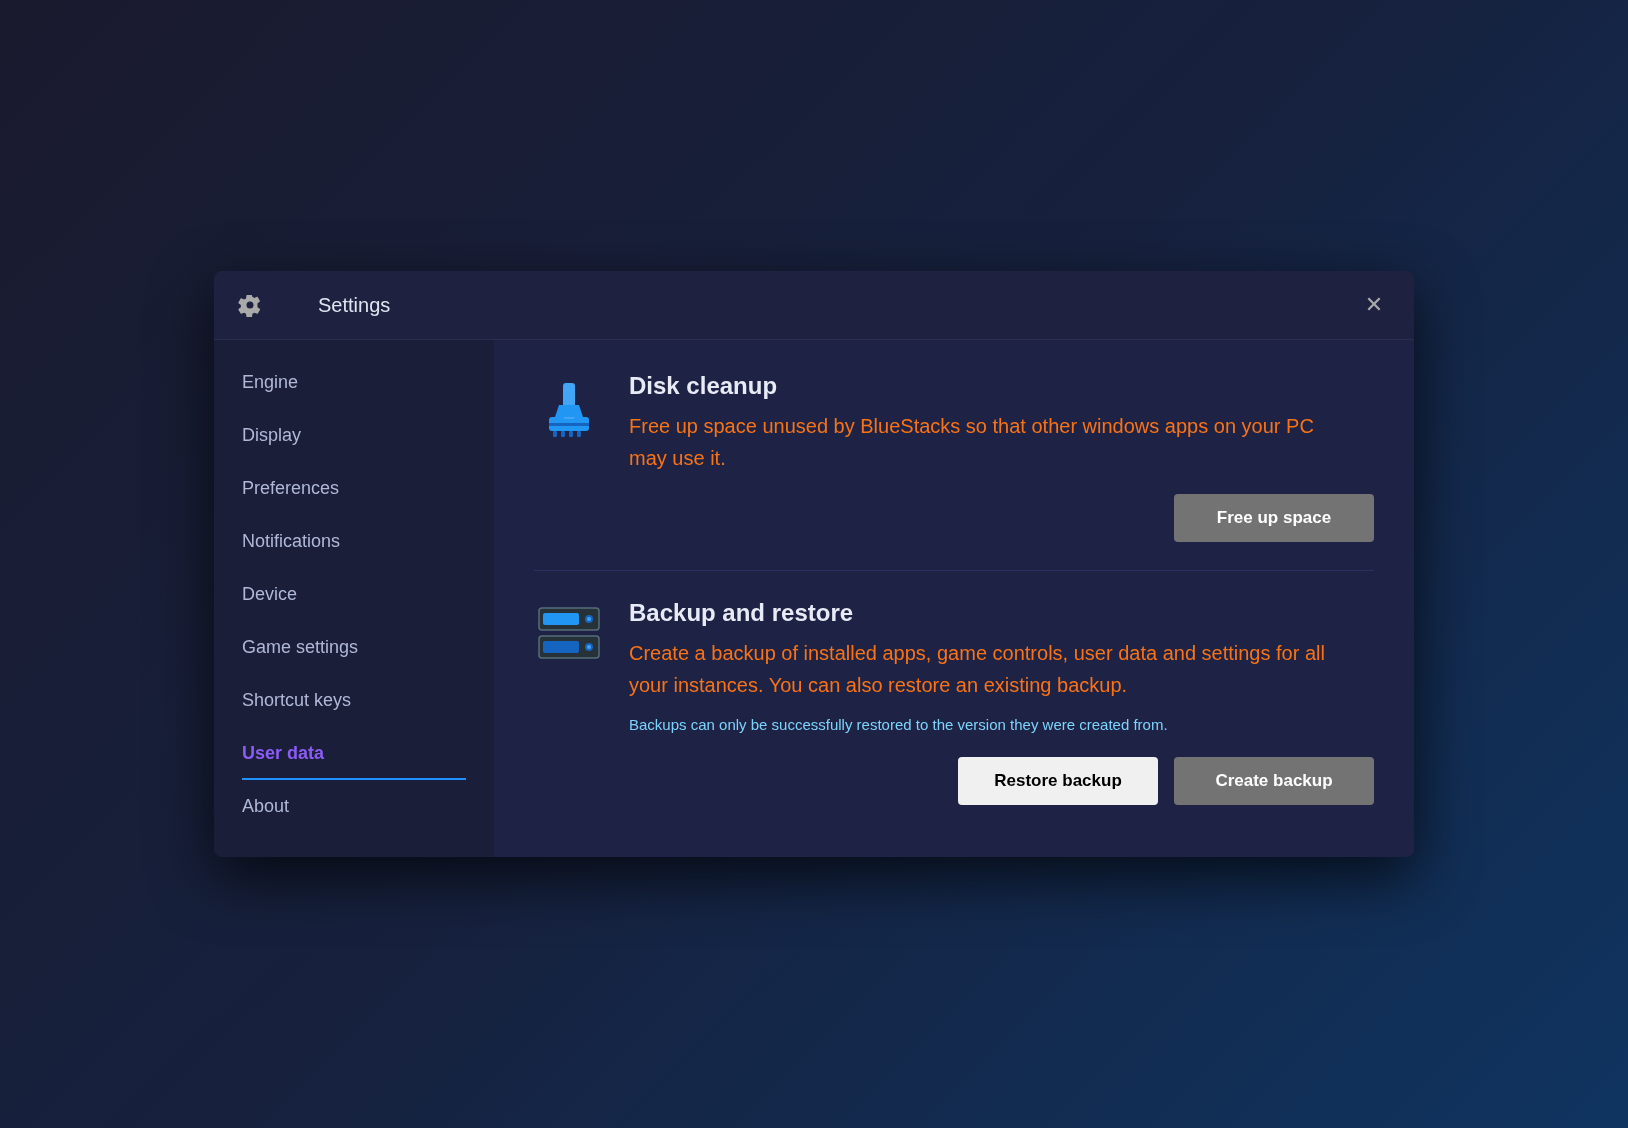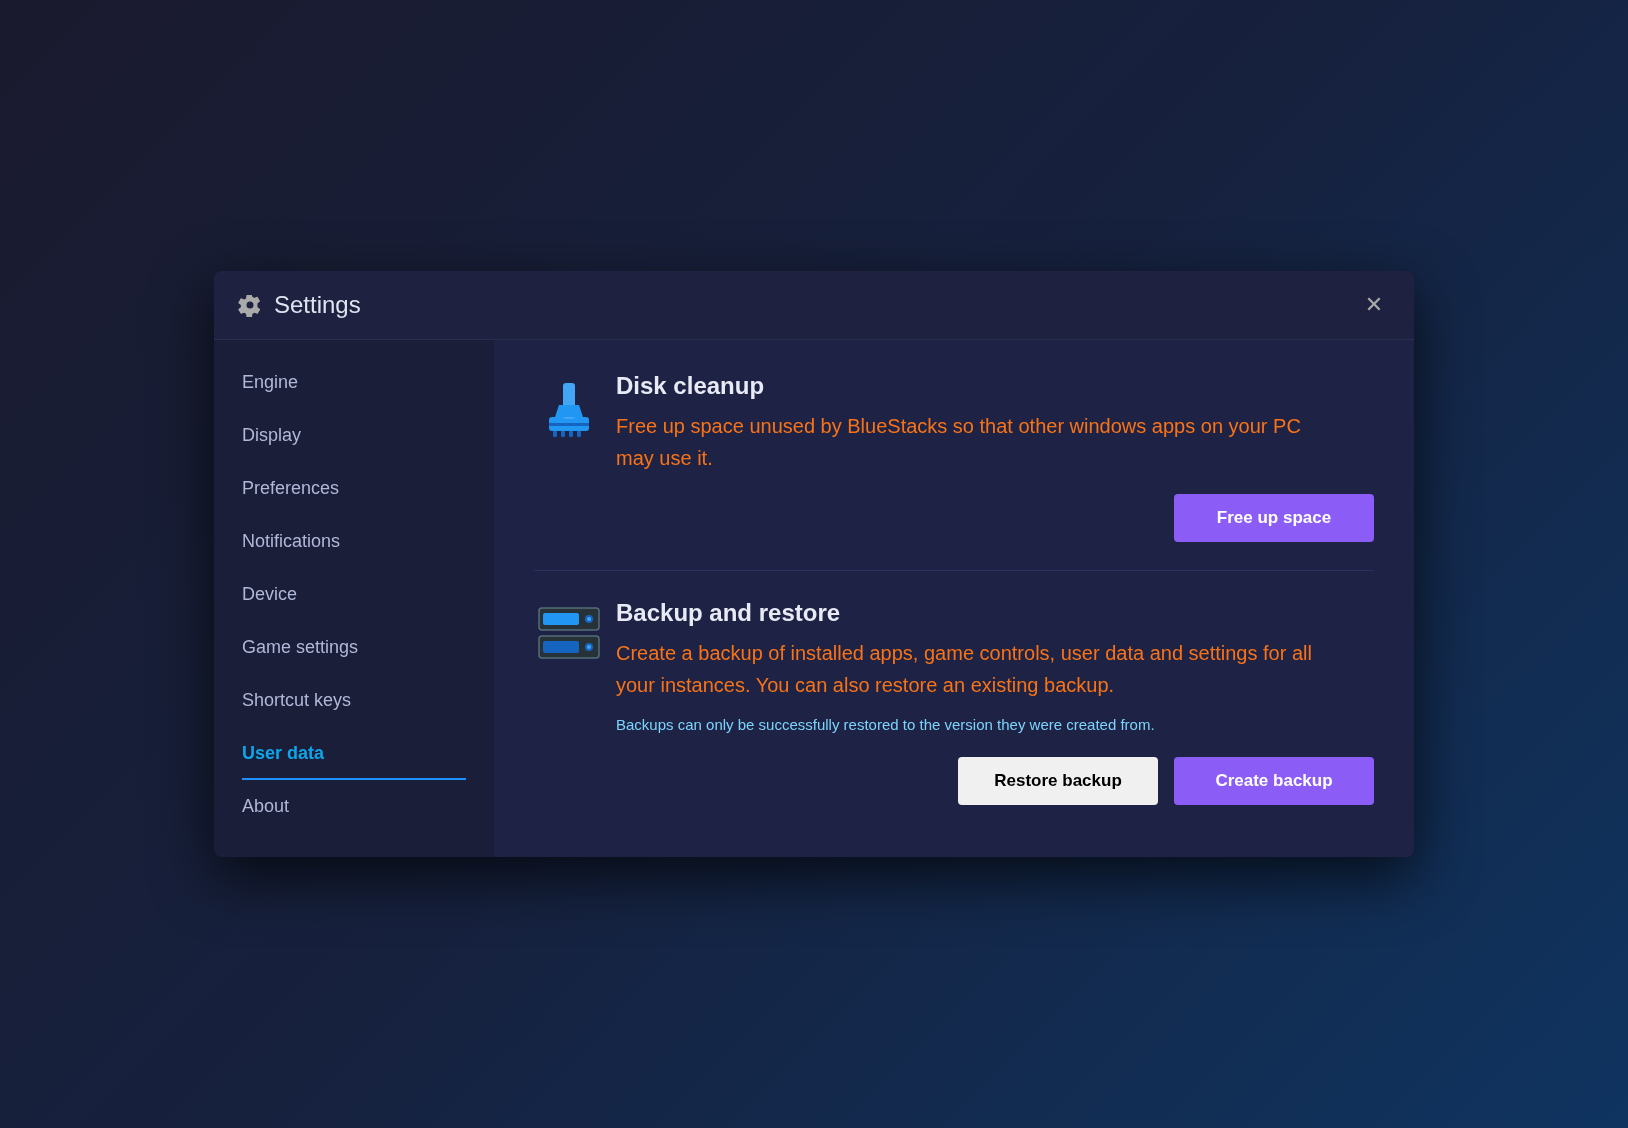--- a/index.html
+++ b/index.html
@@ -52,10 +52,11 @@
     }
 
     .title-bar-title {
-      font-size: 24px;
+      font-size: 20px;
       color: #e0e4f0;
       font-weight: 500;
       flex: 1;
+      margin-left: 44px;
     }
 
     .close-btn {

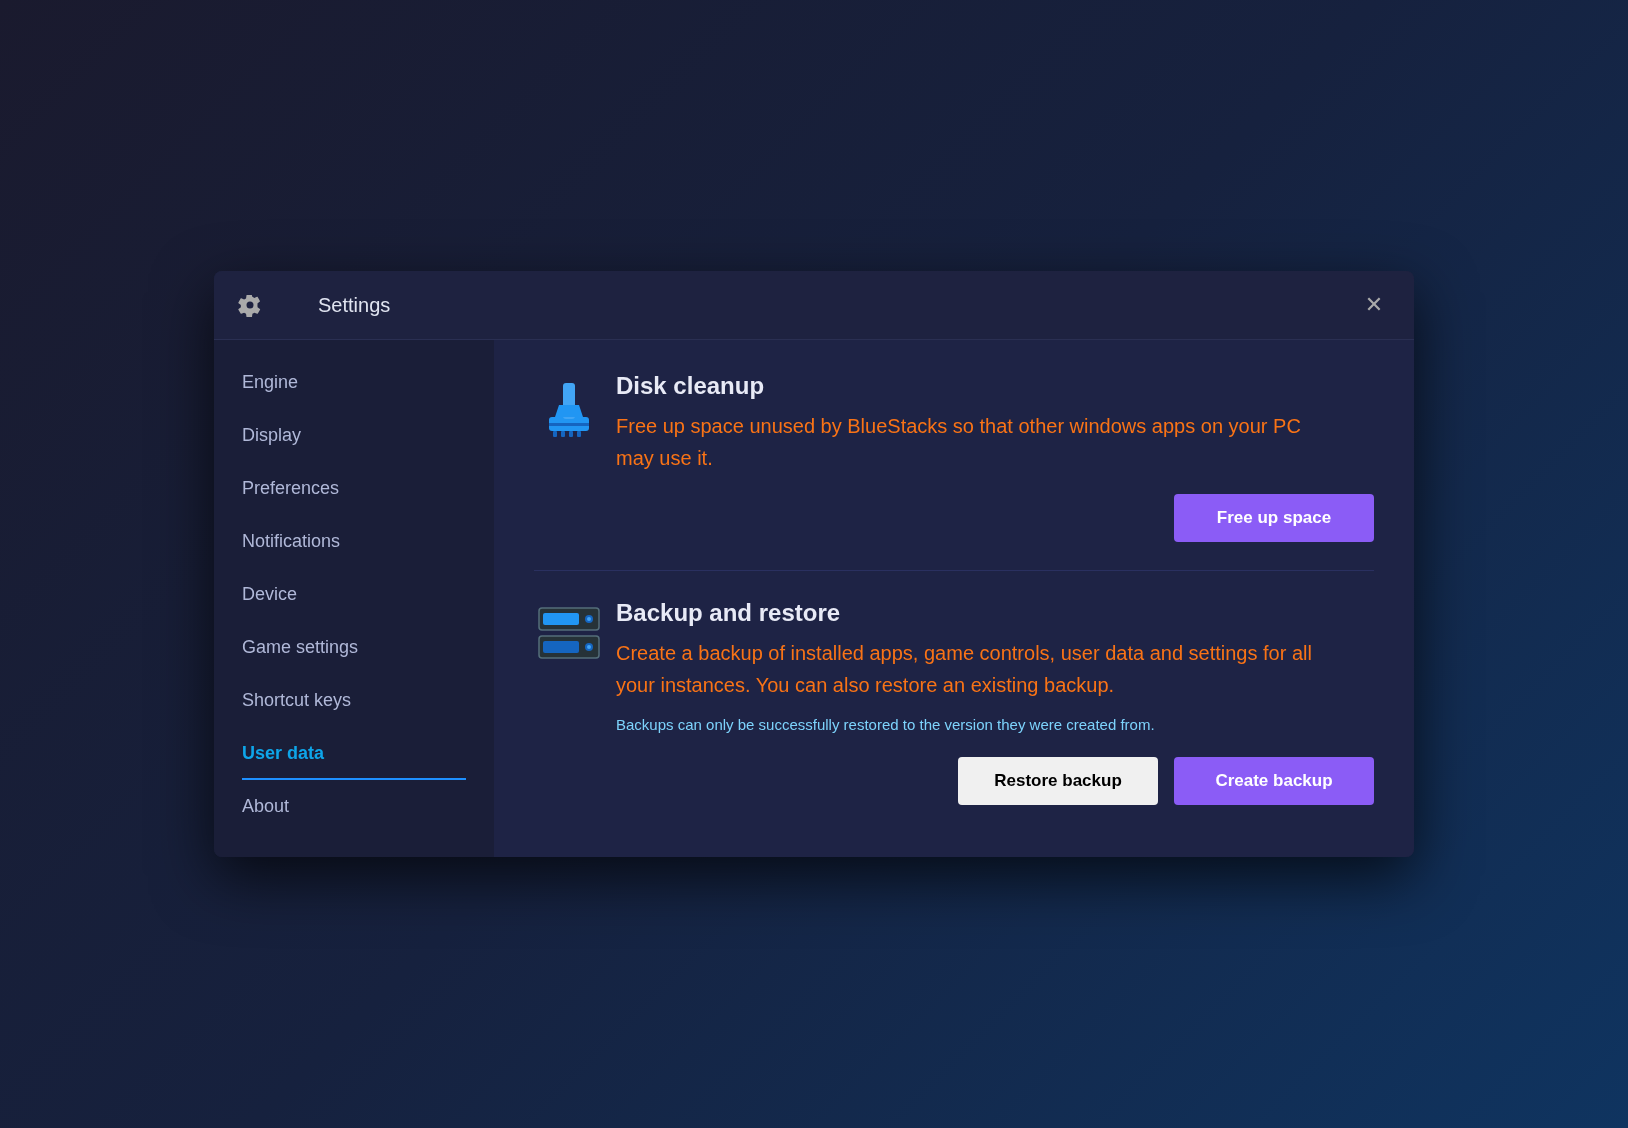--- a/index.html
+++ b/index.html
@@ -128,7 +128,7 @@
     .section-header {
       display: flex;
       align-items: flex-start;
-      gap: 12px;
+      gap: 25px;
       margin-bottom: 20px;
     }
 

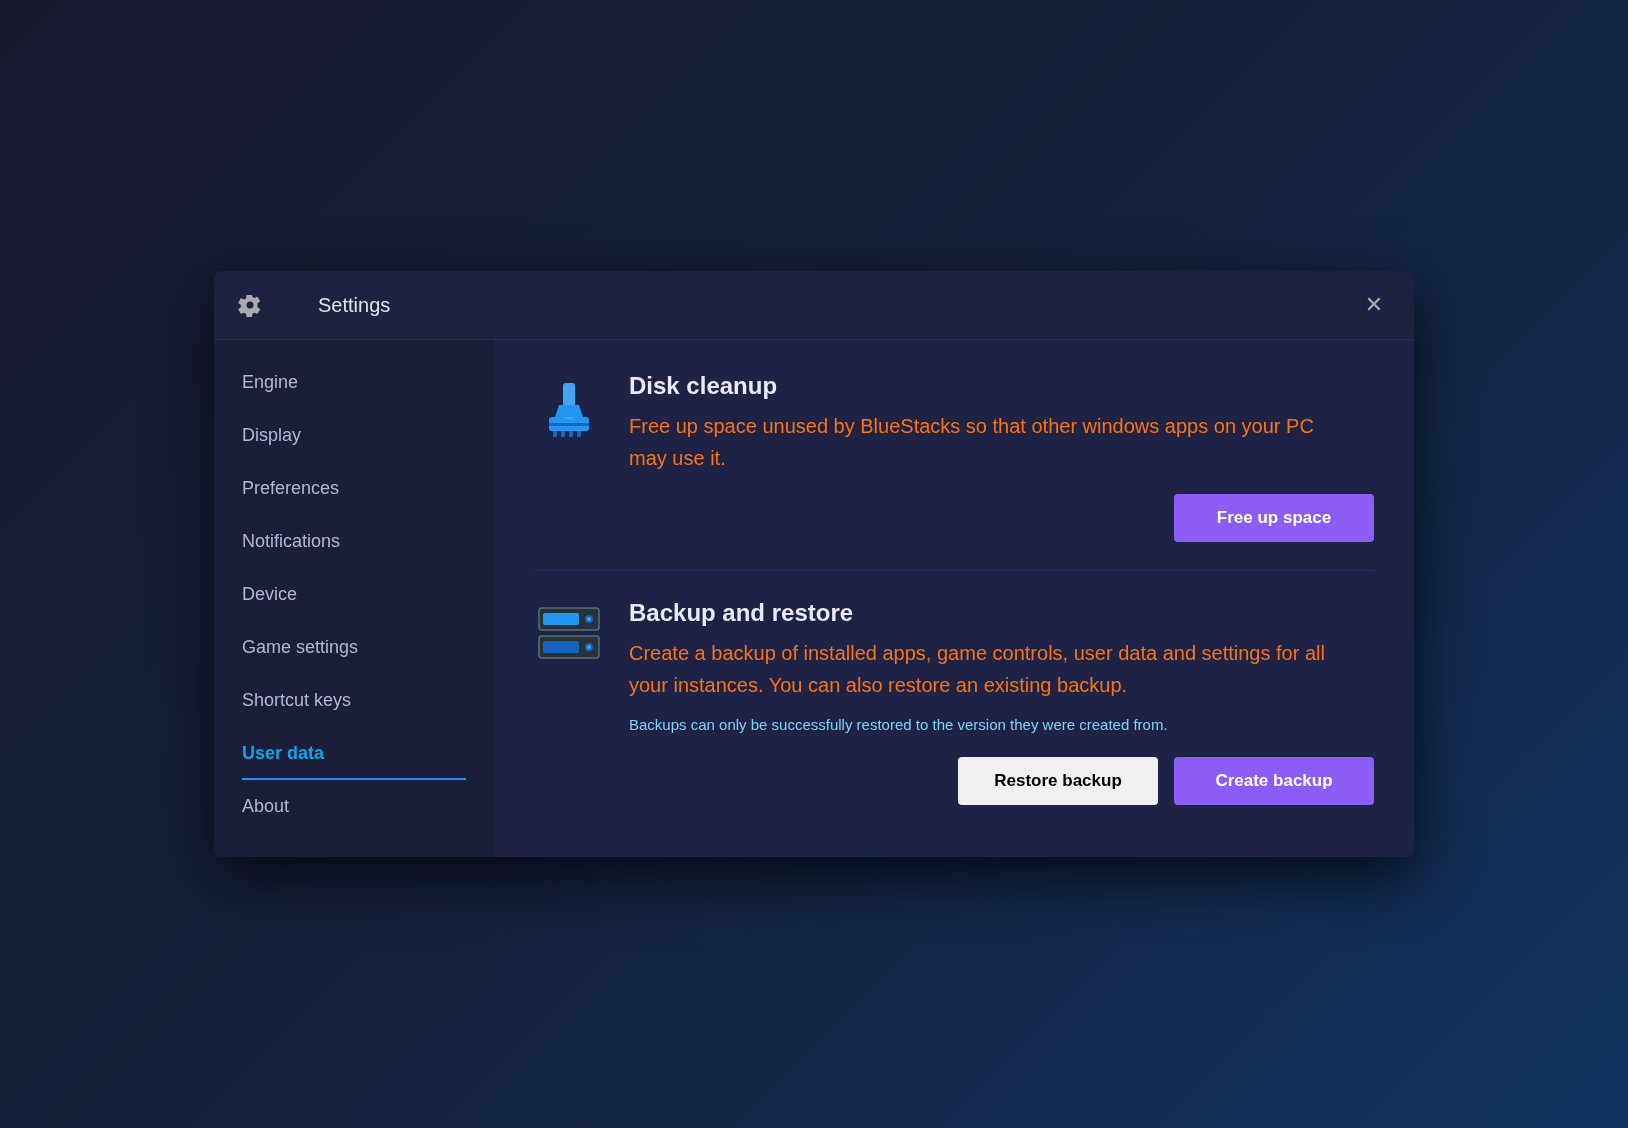--- a/index.html
+++ b/index.html
@@ -173,7 +173,7 @@
 
     
     .btn-primary {
-      background: #8b5cf6;
+      background: #737373;
       color: #fff;
       border: none;
       border-radius: 4px;

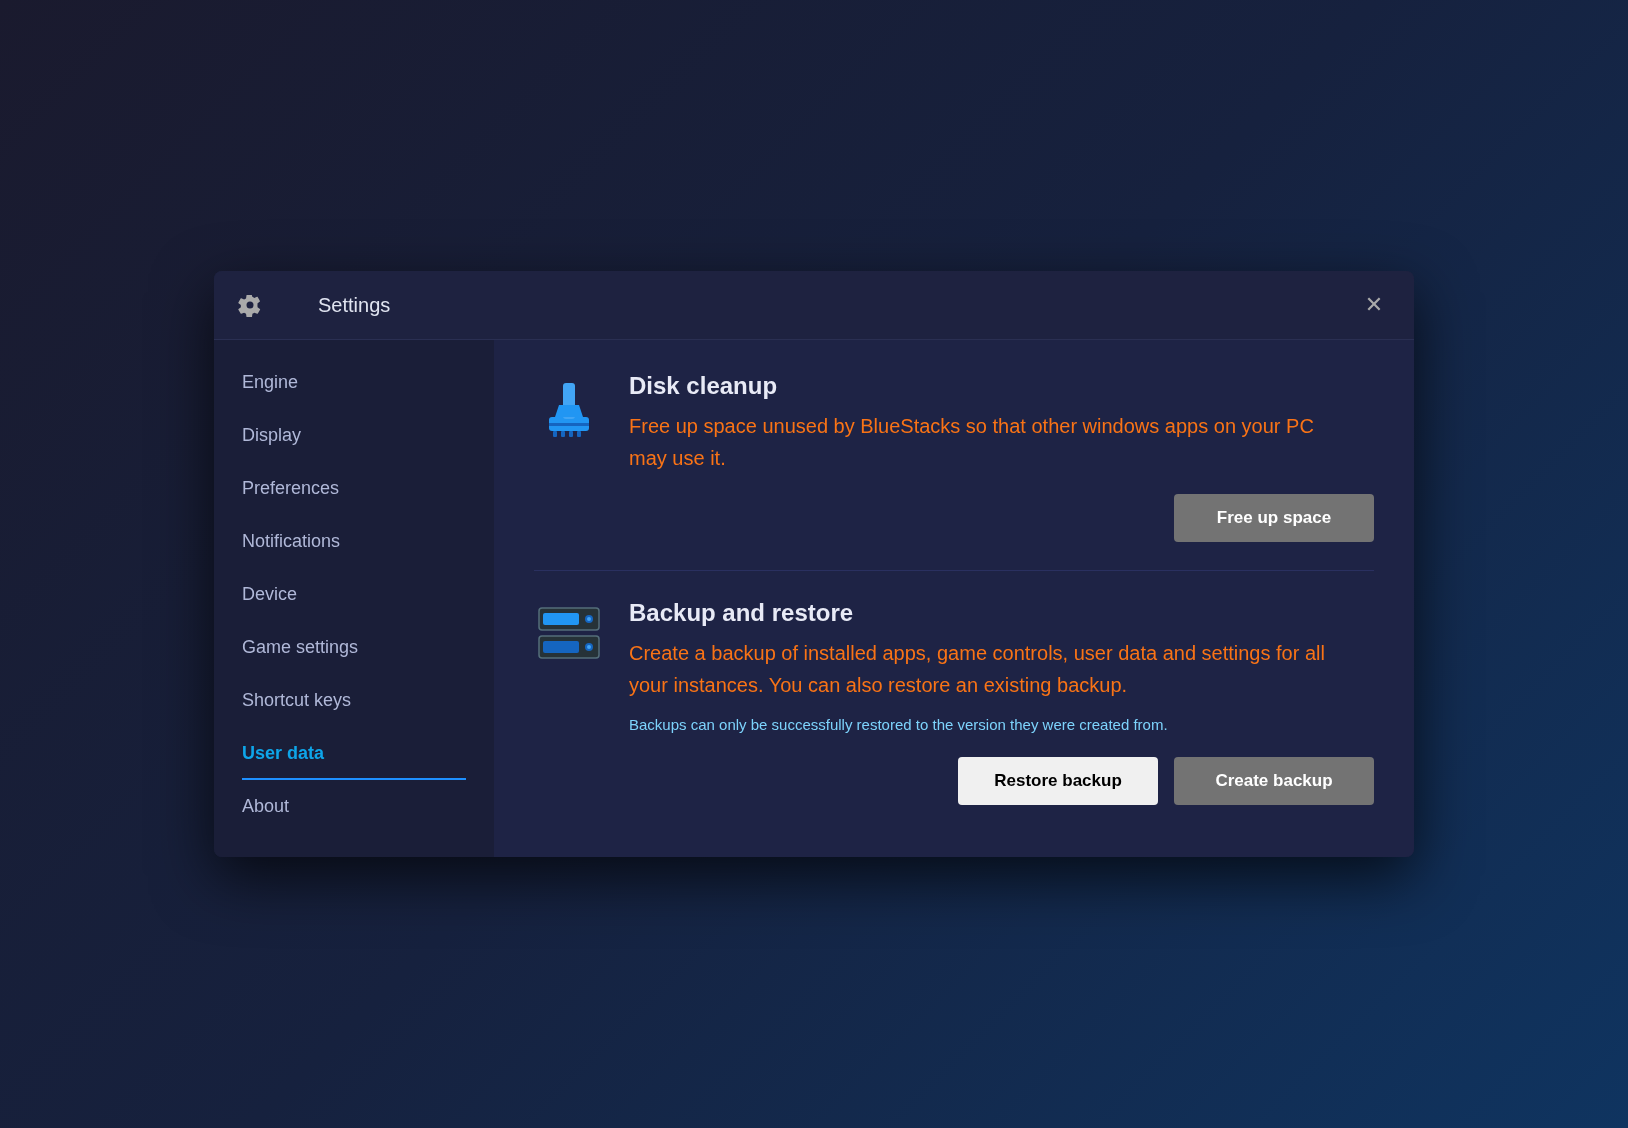--- a/index.html
+++ b/index.html
@@ -98,7 +98,7 @@
     }
 
     .sidebar-item.active {
-      color: #0ea5e9;
+      color: #8b5cf6;
       font-weight: 600;
     }
 

